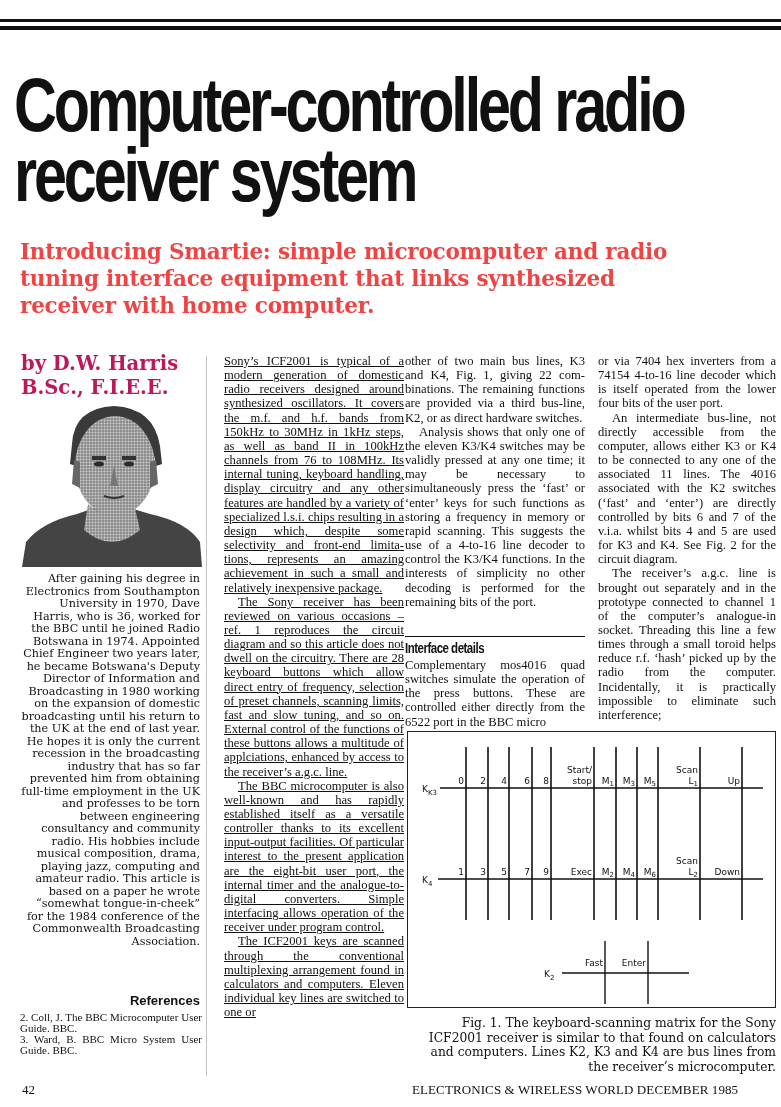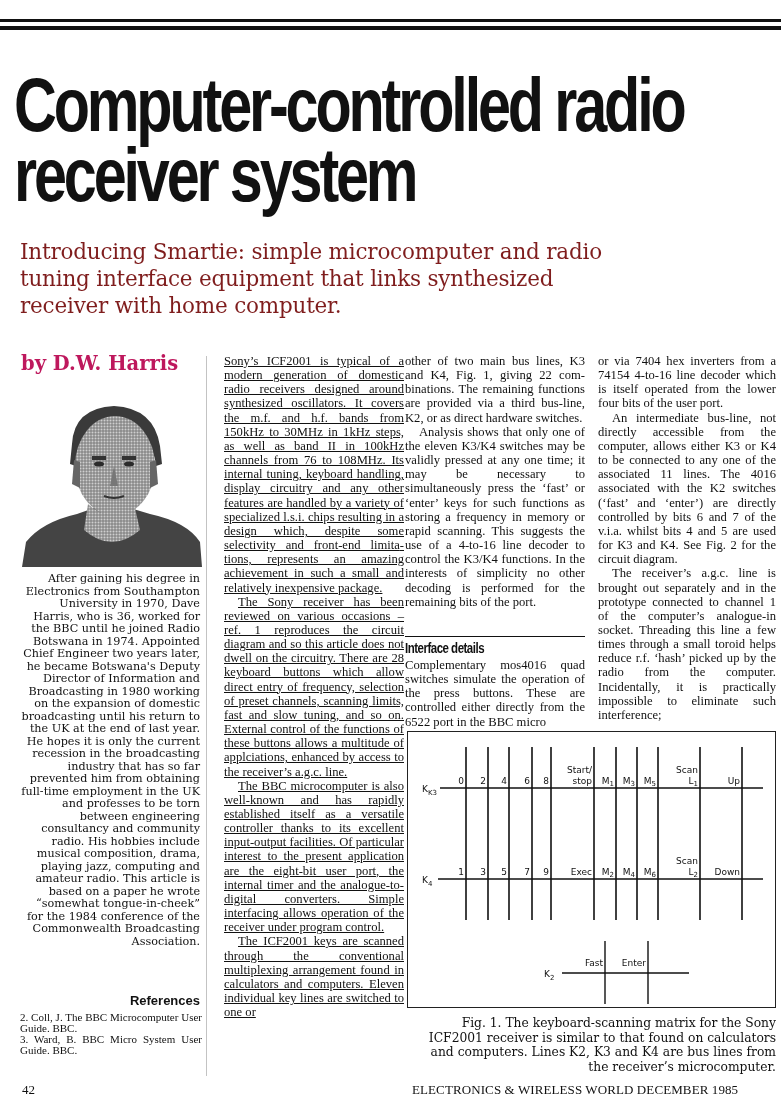--- a/index.html
+++ b/index.html
@@ -13,7 +13,7 @@
   .title span { display: block; }
 
   .standfirst { position: absolute; left: 20px; top: 238px; width: 760px; margin: 0;
-    font-family: "DejaVu Serif", serif; font-weight: normal; font-size: 21.5px; line-height: 27px; color: #7f1d1d; letter-spacing: -0.2px; }
+    font-family: "DejaVu Serif", serif; font-weight: bold; font-size: 21.5px; line-height: 27px; color: #ef4444; letter-spacing: -0.2px; }
   .standfirst span { display: block; white-space: nowrap; }
 
   .byline { position: absolute; left: 21px; top: 352px; width: 190px; margin: 0;

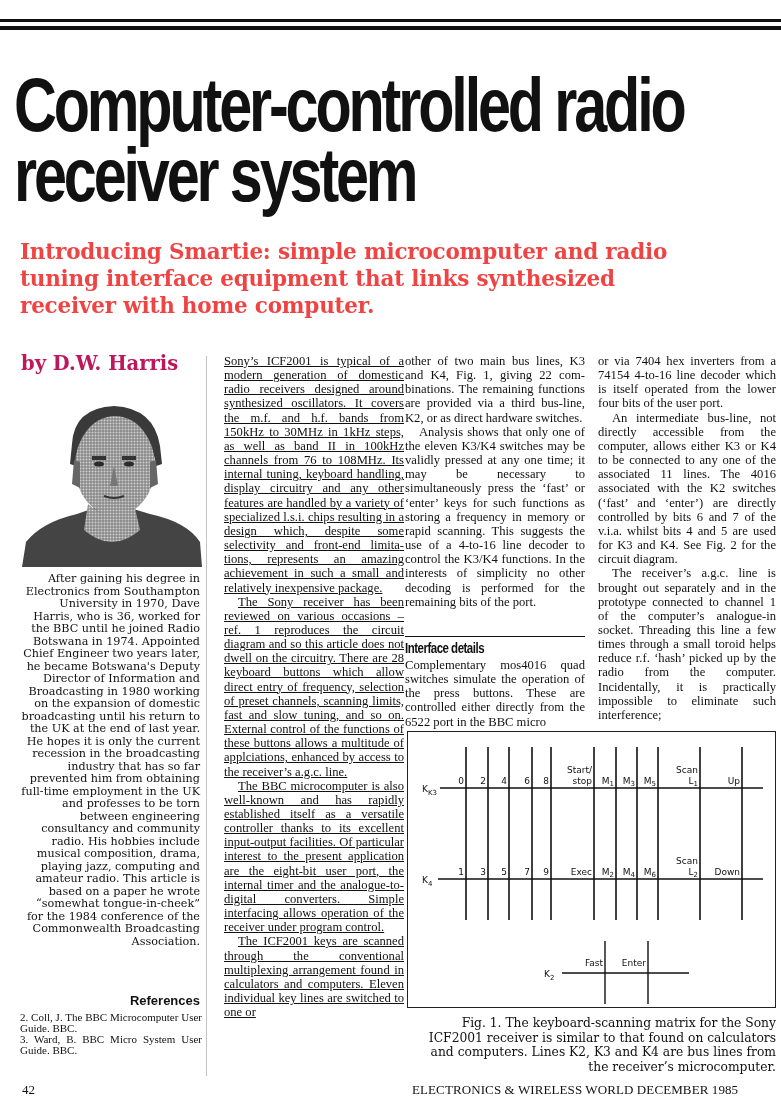--- a/index.html
+++ b/index.html
@@ -75,6 +75,7 @@
 
 <div class="byline">
   <span>by D.W. Harris</span>
+  <span>B.Sc., F.I.E.E.</span>
 </div>
 
 <div class="photo" aria-label="Author portrait of D.W. Harris">

